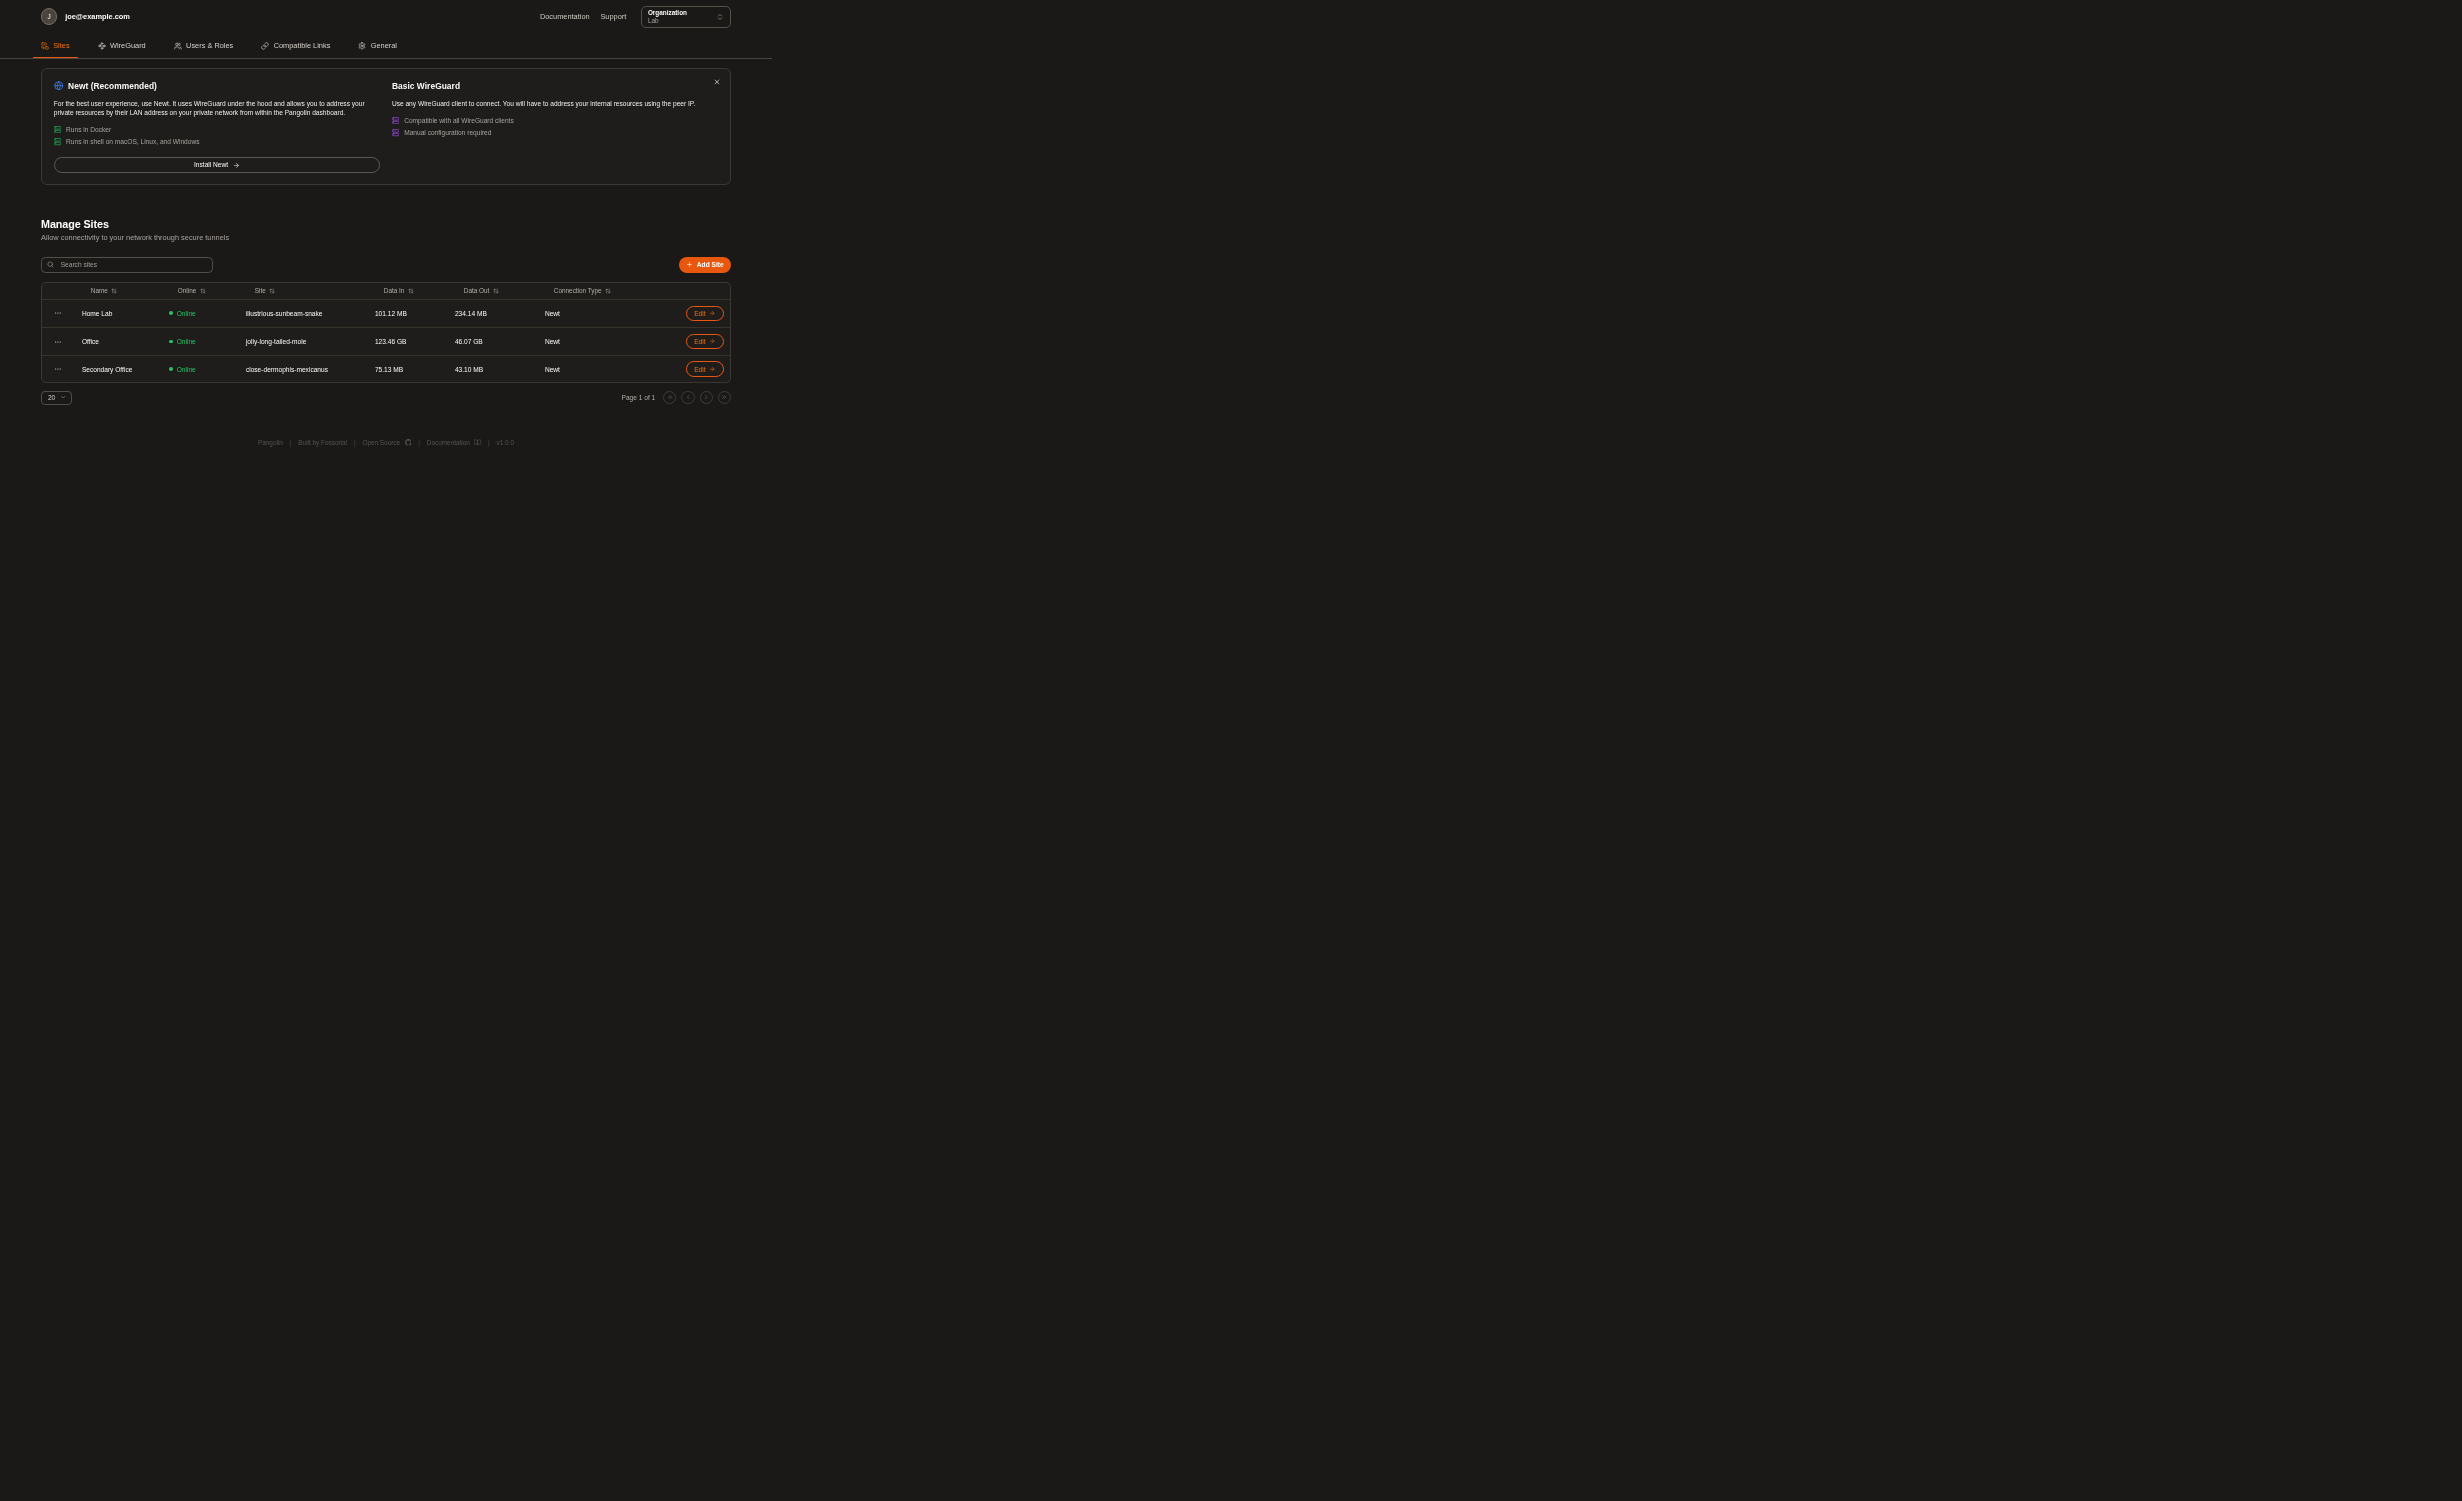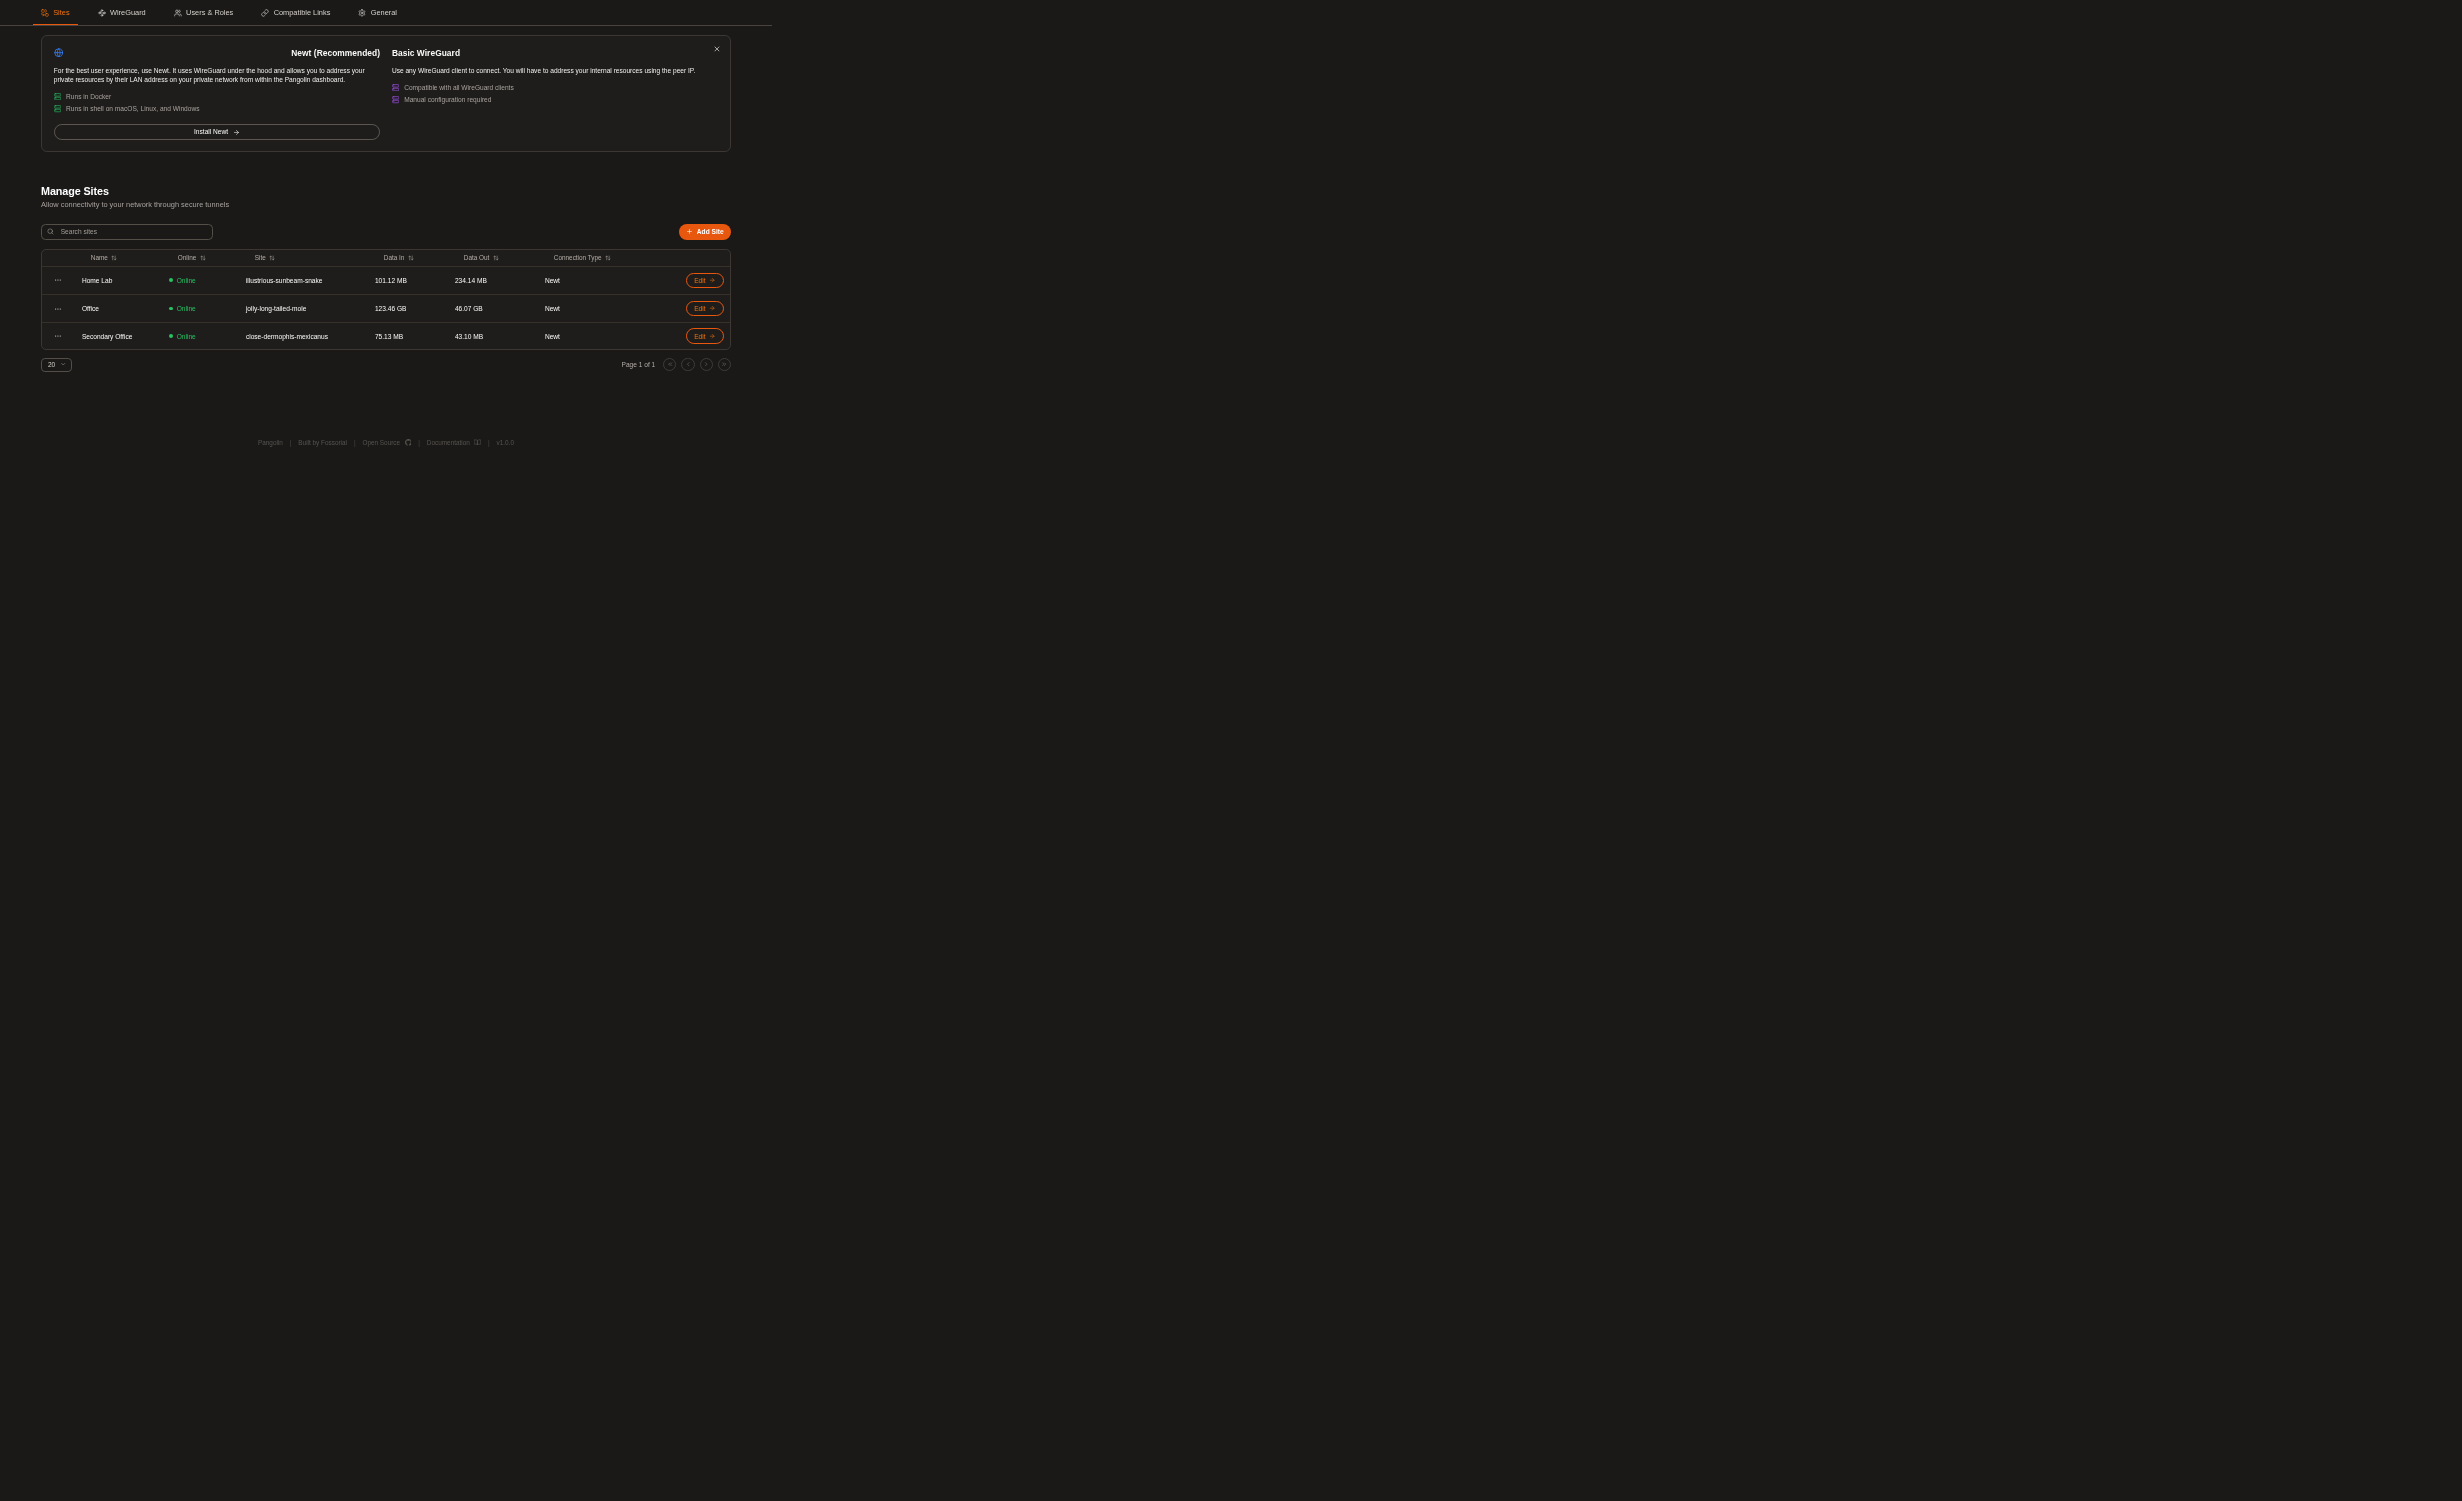--- a/index.html
+++ b/index.html
@@ -117,6 +117,28 @@
 
 <div class="page">
 
+  <header>
+    <div class="h-left">
+      <div class="avatar">
+        <span>J</span>
+      </div>
+      <span class="email">joe@example.com</span>
+    </div>
+    <div class="h-right">
+      <span class="hlink">Documentation</span>
+      <span class="hlink">Support</span>
+      <div class="org-box">
+        <div class="org-text">
+          <span class="org-label">Organization</span>
+          <span class="org-value">Lab</span>
+        </div>
+        <svg width="7.9" height="7.9" viewBox="0 0 24 24" fill="none" stroke="currentColor" stroke-width="2" stroke-linecap="round" stroke-linejoin="round">
+            <path d="m7 15 5 5 5-5"></path>
+            <path d="m7 9 5-5 5 5"></path>
+          </svg>
+      </div>
+    </div>
+  </header>
 
   <nav>
     <div class="tab active">

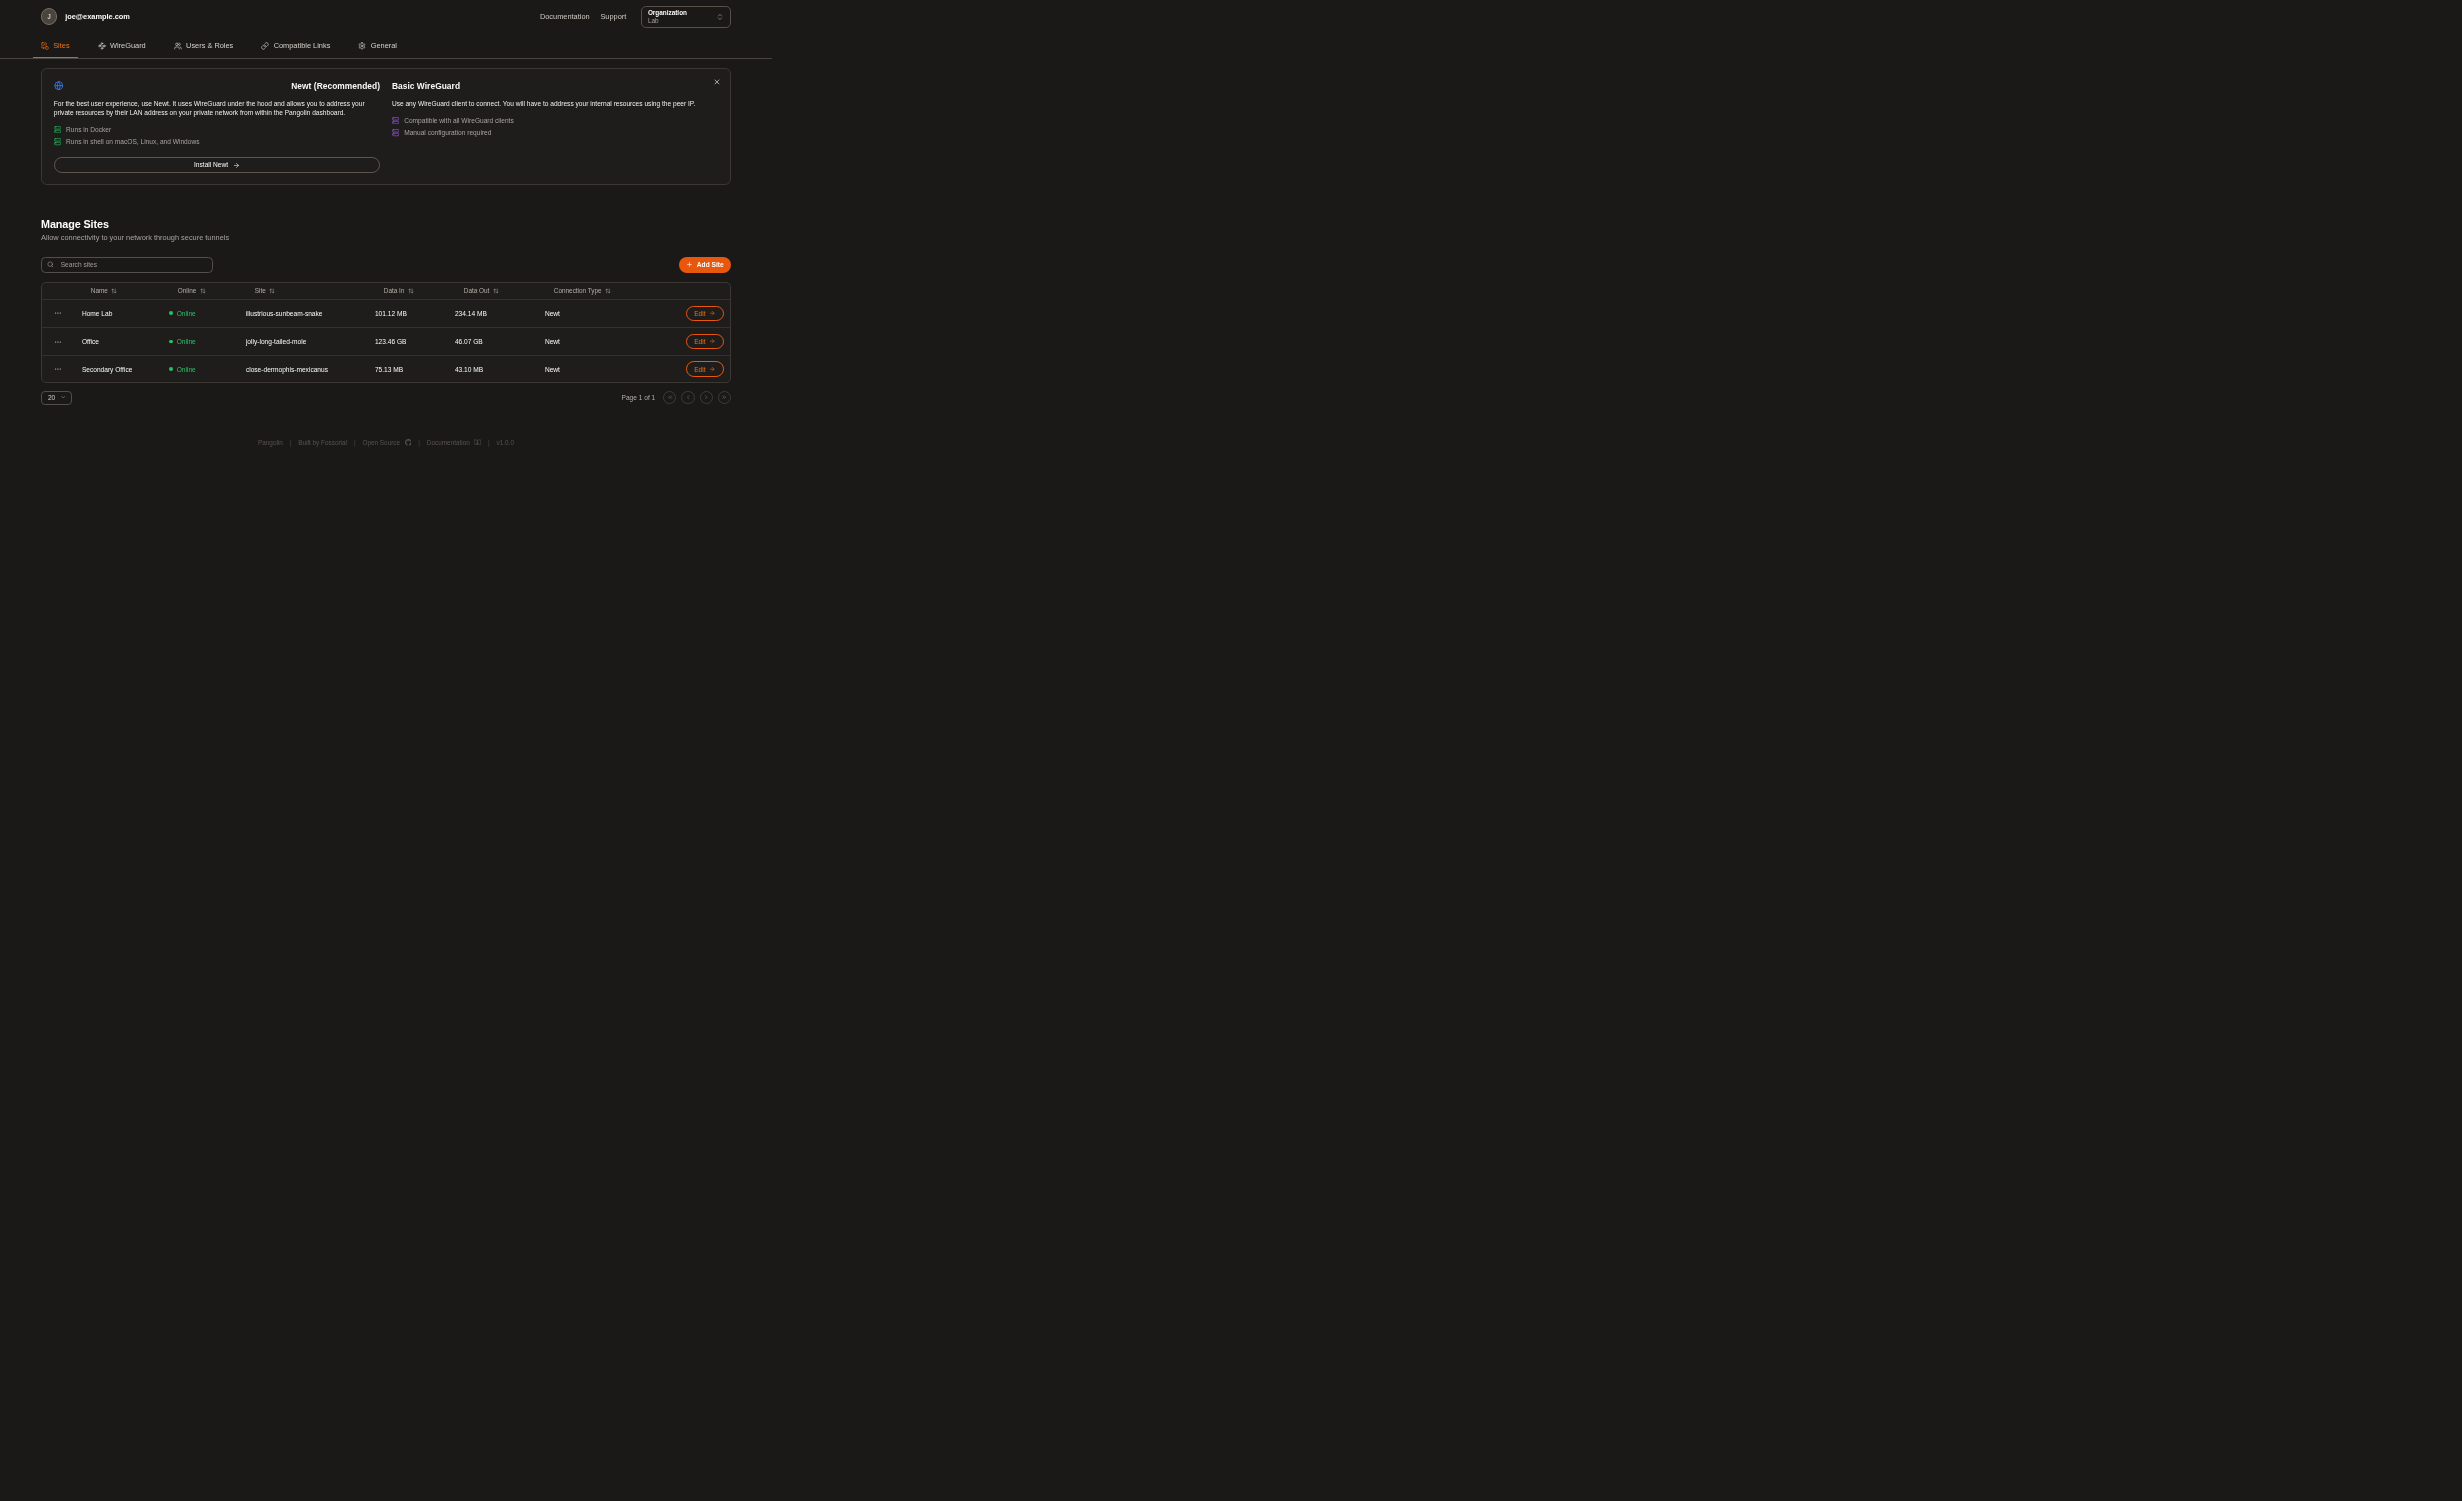--- a/index.html
+++ b/index.html
@@ -54,7 +54,7 @@
                 padding:11.8px;display:grid;grid-template-columns:1fr 1fr;gap:11.8px;position:relative;}
   .close-btn{position:absolute;top:6.9px;right:6.9px;width:12.8px;height:12.8px;background:none;border:none;color:#efefee;
              display:flex;align-items:center;justify-content:center;cursor:pointer;padding:0;}
-  .card-title{display:flex;align-items:center;gap:4.9px;justify-content:space-between;}
+  .card-title{display:flex;align-items:center;gap:4.9px;}
   .card-title h3{margin:0;font-size:8.4px;font-weight:700;color:var(--text);letter-spacing:0.05px;}
   .card-title svg{color:var(--blue);}
   .col p{margin:9.4px 0 0;font-size:6.6px;line-height:8.9px;color:#f0efed;max-width:320px;}

